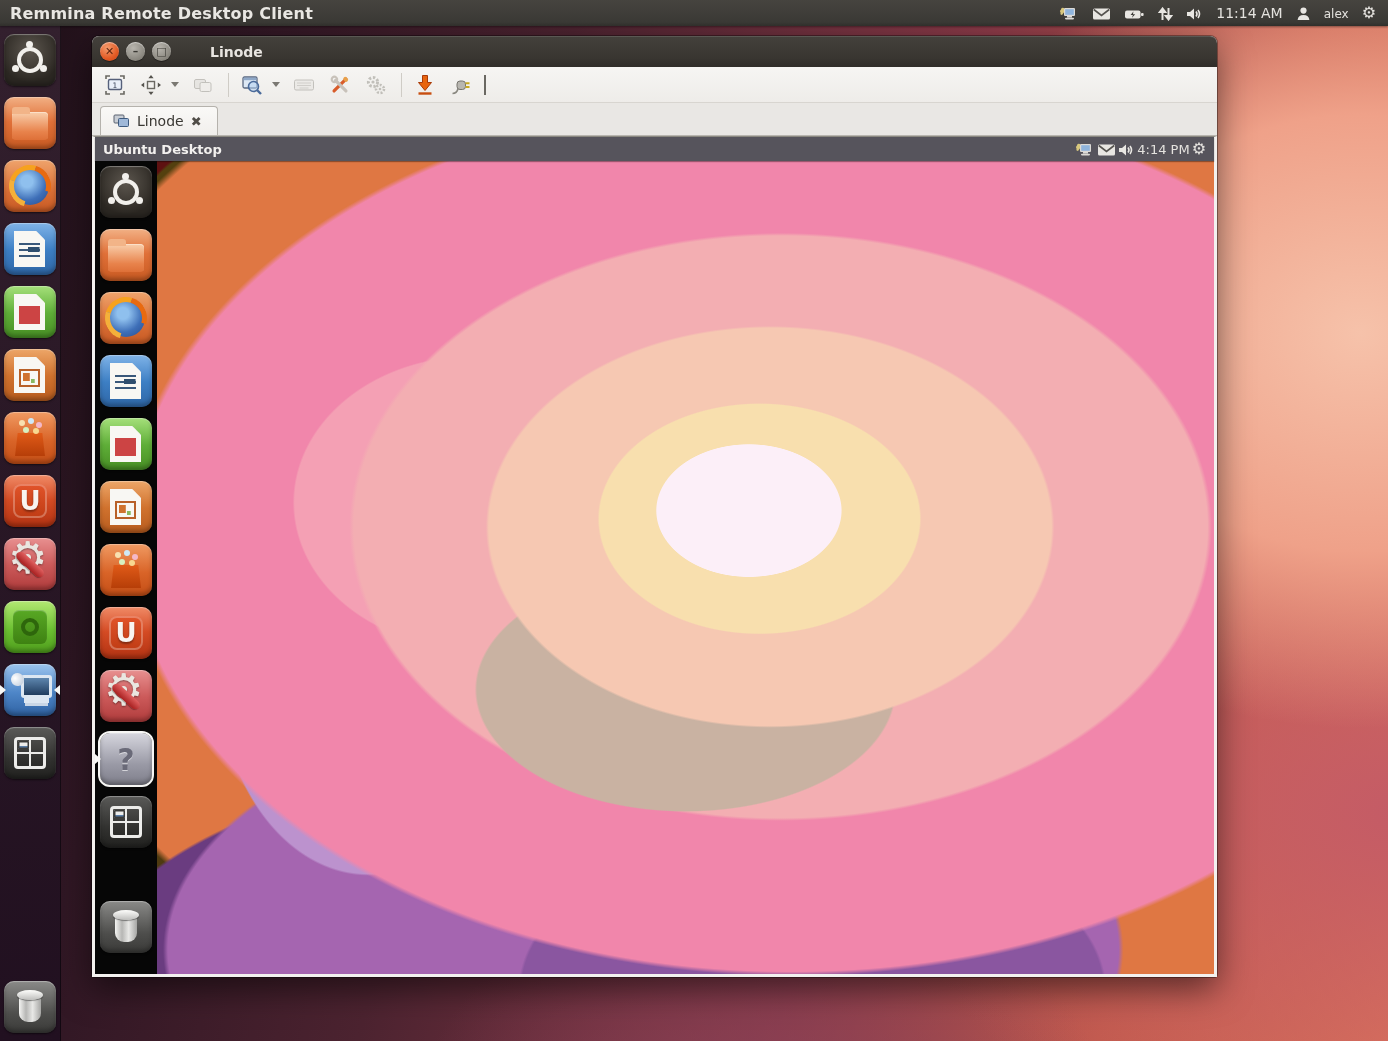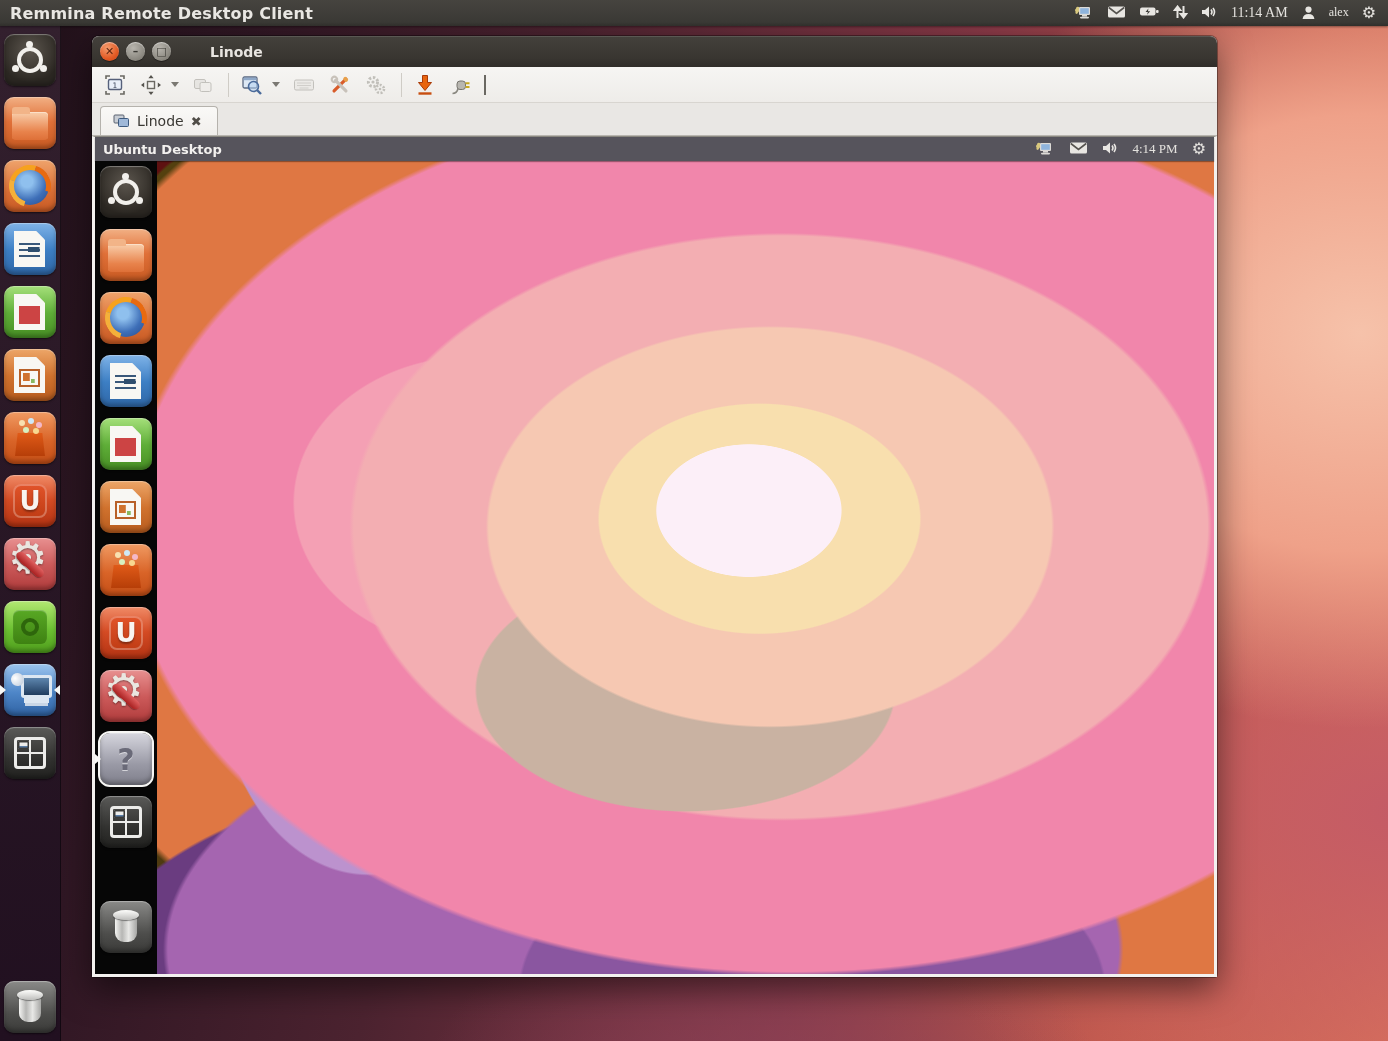--- a/index.html
+++ b/index.html
@@ -20,7 +20,7 @@
     display:flex; align-items:center; justify-content:space-between; z-index:50;
     box-shadow:0 1px 2px rgba(0,0,0,.4); }
   .host-title { color:#E9E7E3; font-weight:bold; font-size:16px; padding-left:10px; letter-spacing:.2px; }
-  .tray { display:flex; align-items:flex-start; gap:13px; padding-right:12px; color:#E9E7E3;font-family:Liberation Serif, serif; }
+  .tray { display:flex; align-items:flex-end; gap:13px; padding-right:12px; color:#E9E7E3; }
   .tray .t-ic { display:inline-flex; align-items:center; }
   .tray .clock { font-size:14px; color:#E4E2DE; }
   .tray .uname { font-size:12px; color:#E4E2DE; }

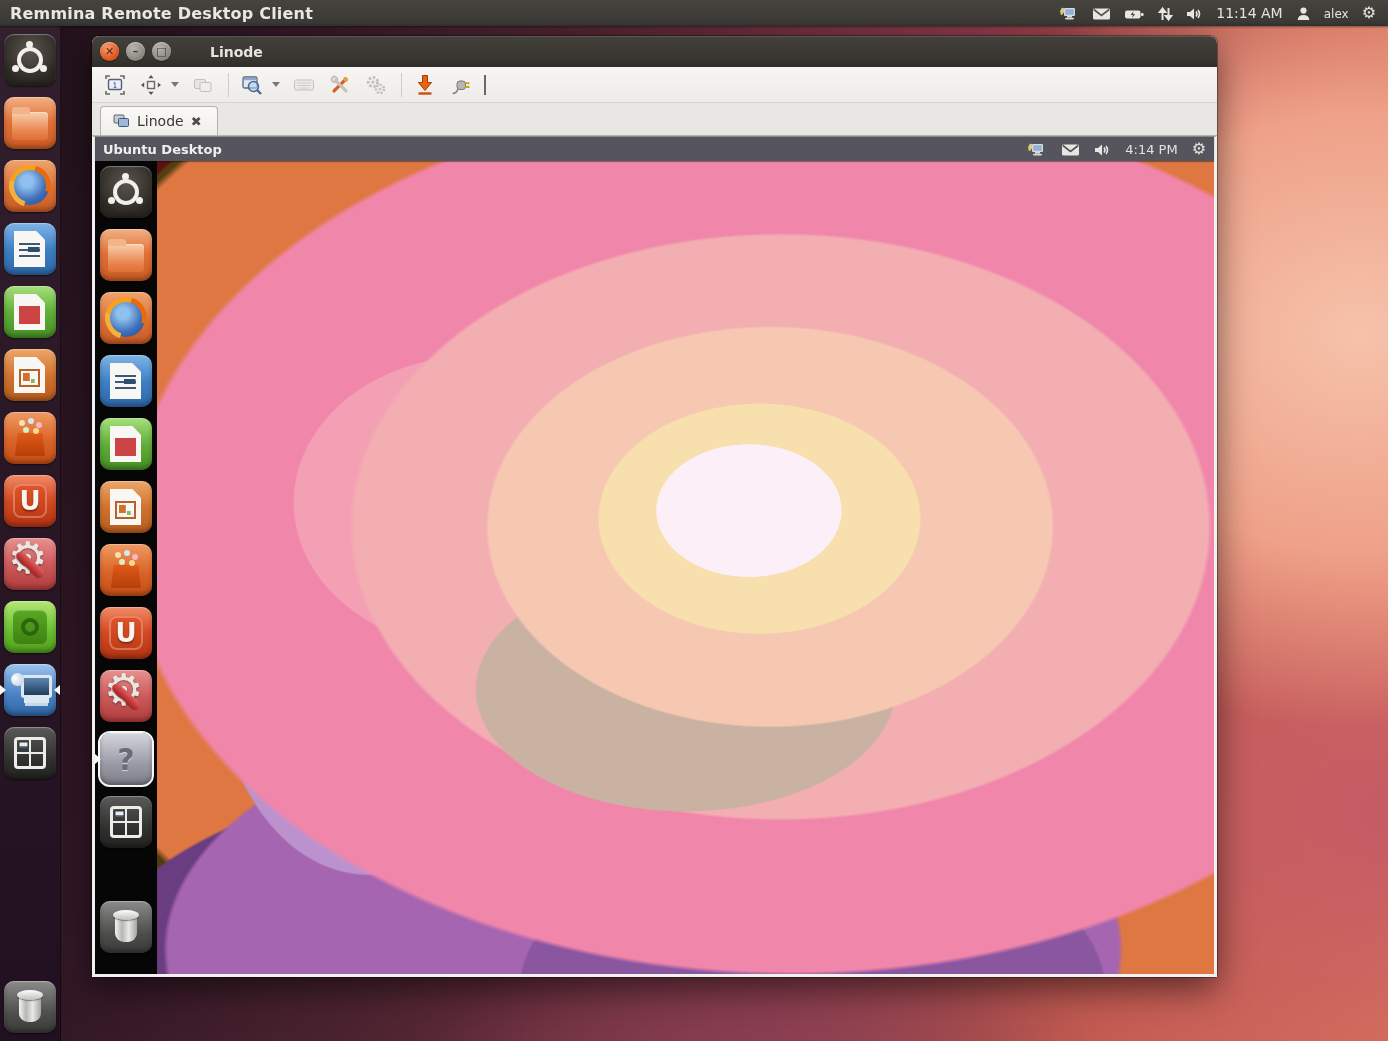--- a/index.html
+++ b/index.html
@@ -161,7 +161,7 @@
   .remote-panel { position:absolute; left:0; top:0; right:0; height:24px; background:#56545C;
     display:flex; align-items:center; justify-content:space-between; z-index:20; box-shadow:0 1px 1px rgba(0,0,0,.35); }
   .remote-title { color:#F2F0EE; font-weight:bold; font-size:13px; padding-left:8px; }
-  .remote-panel .tray { gap:14px; padding-right:8px; }
+  .remote-panel .tray { gap:2px; padding-right:8px; }
   .remote-panel .clock { font-size:13px; }
   .remote-area { position:absolute; left:0; top:24px; right:0; bottom:0; }
 

